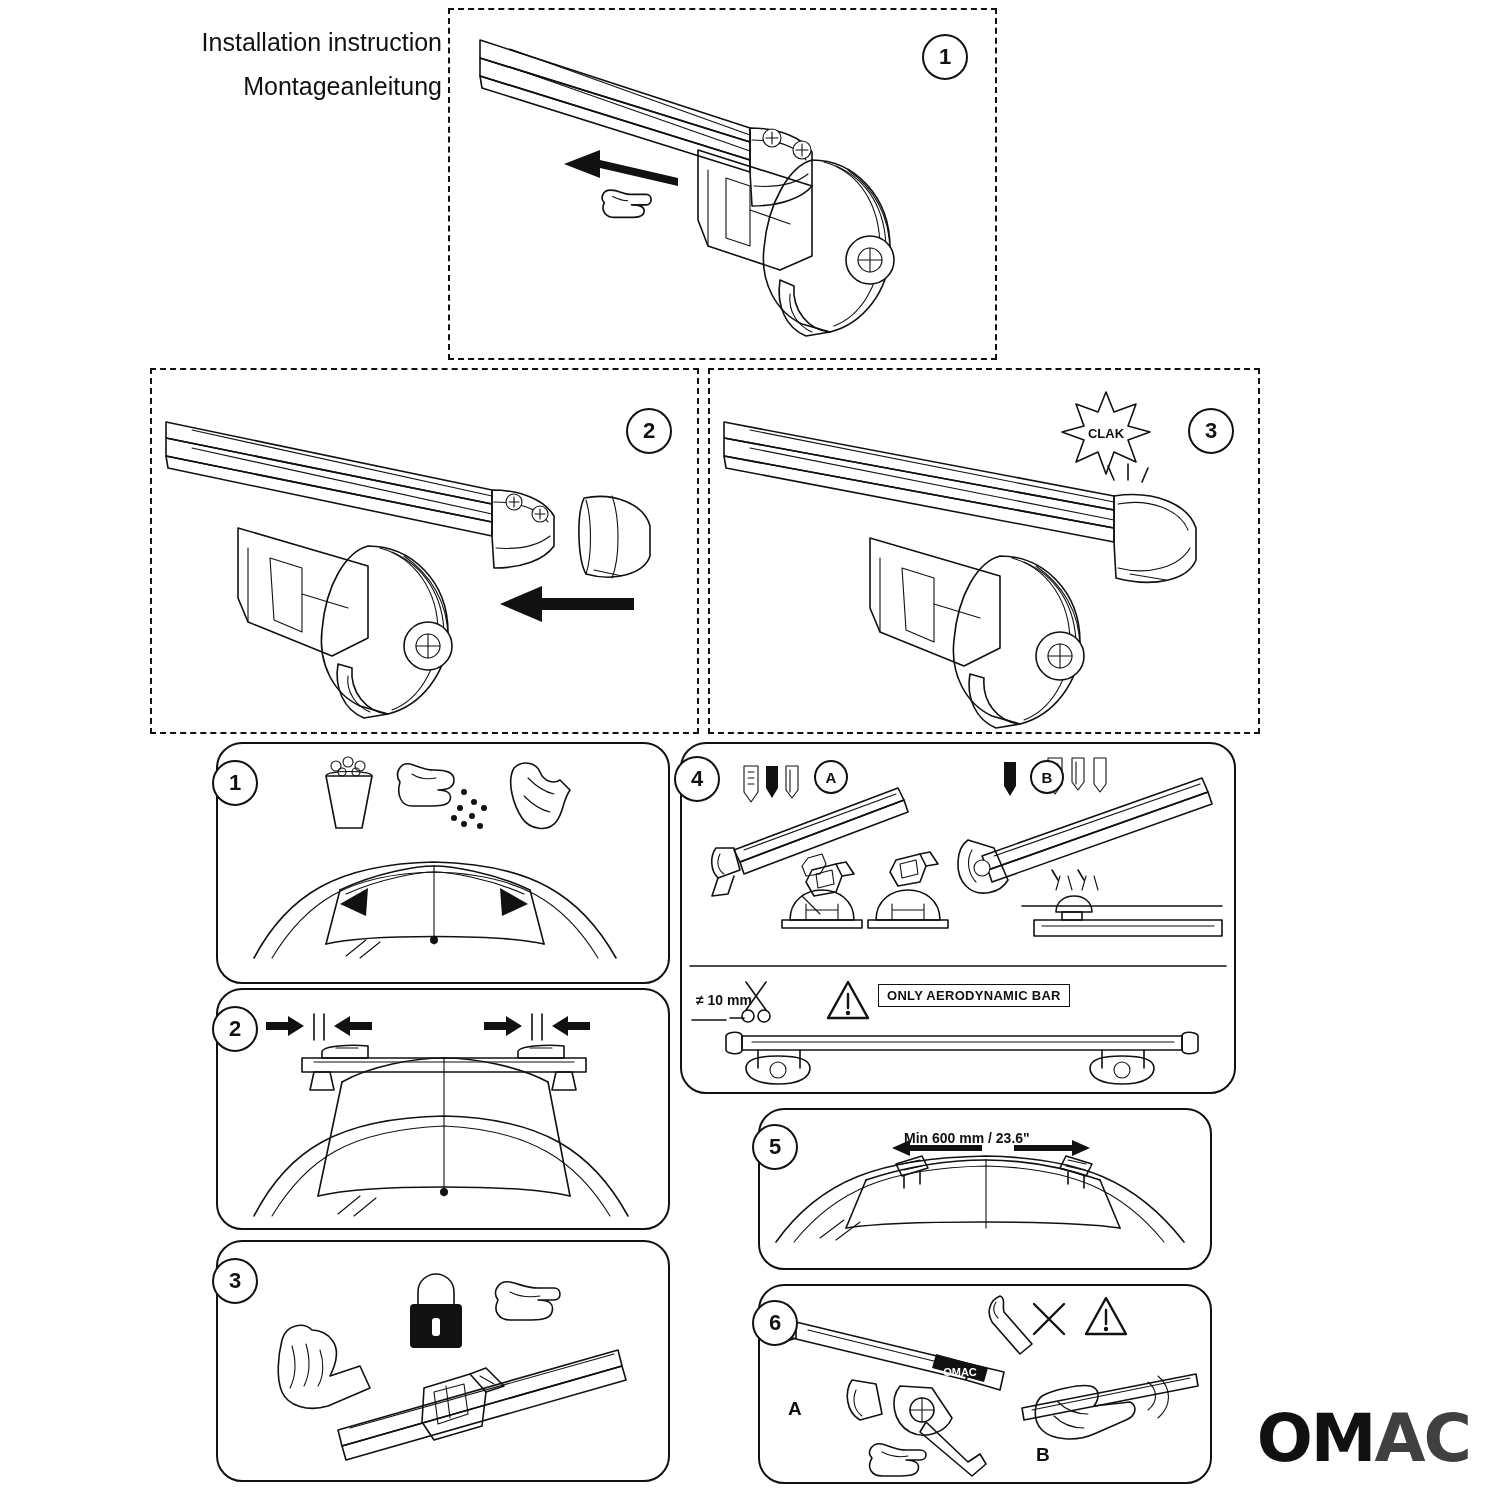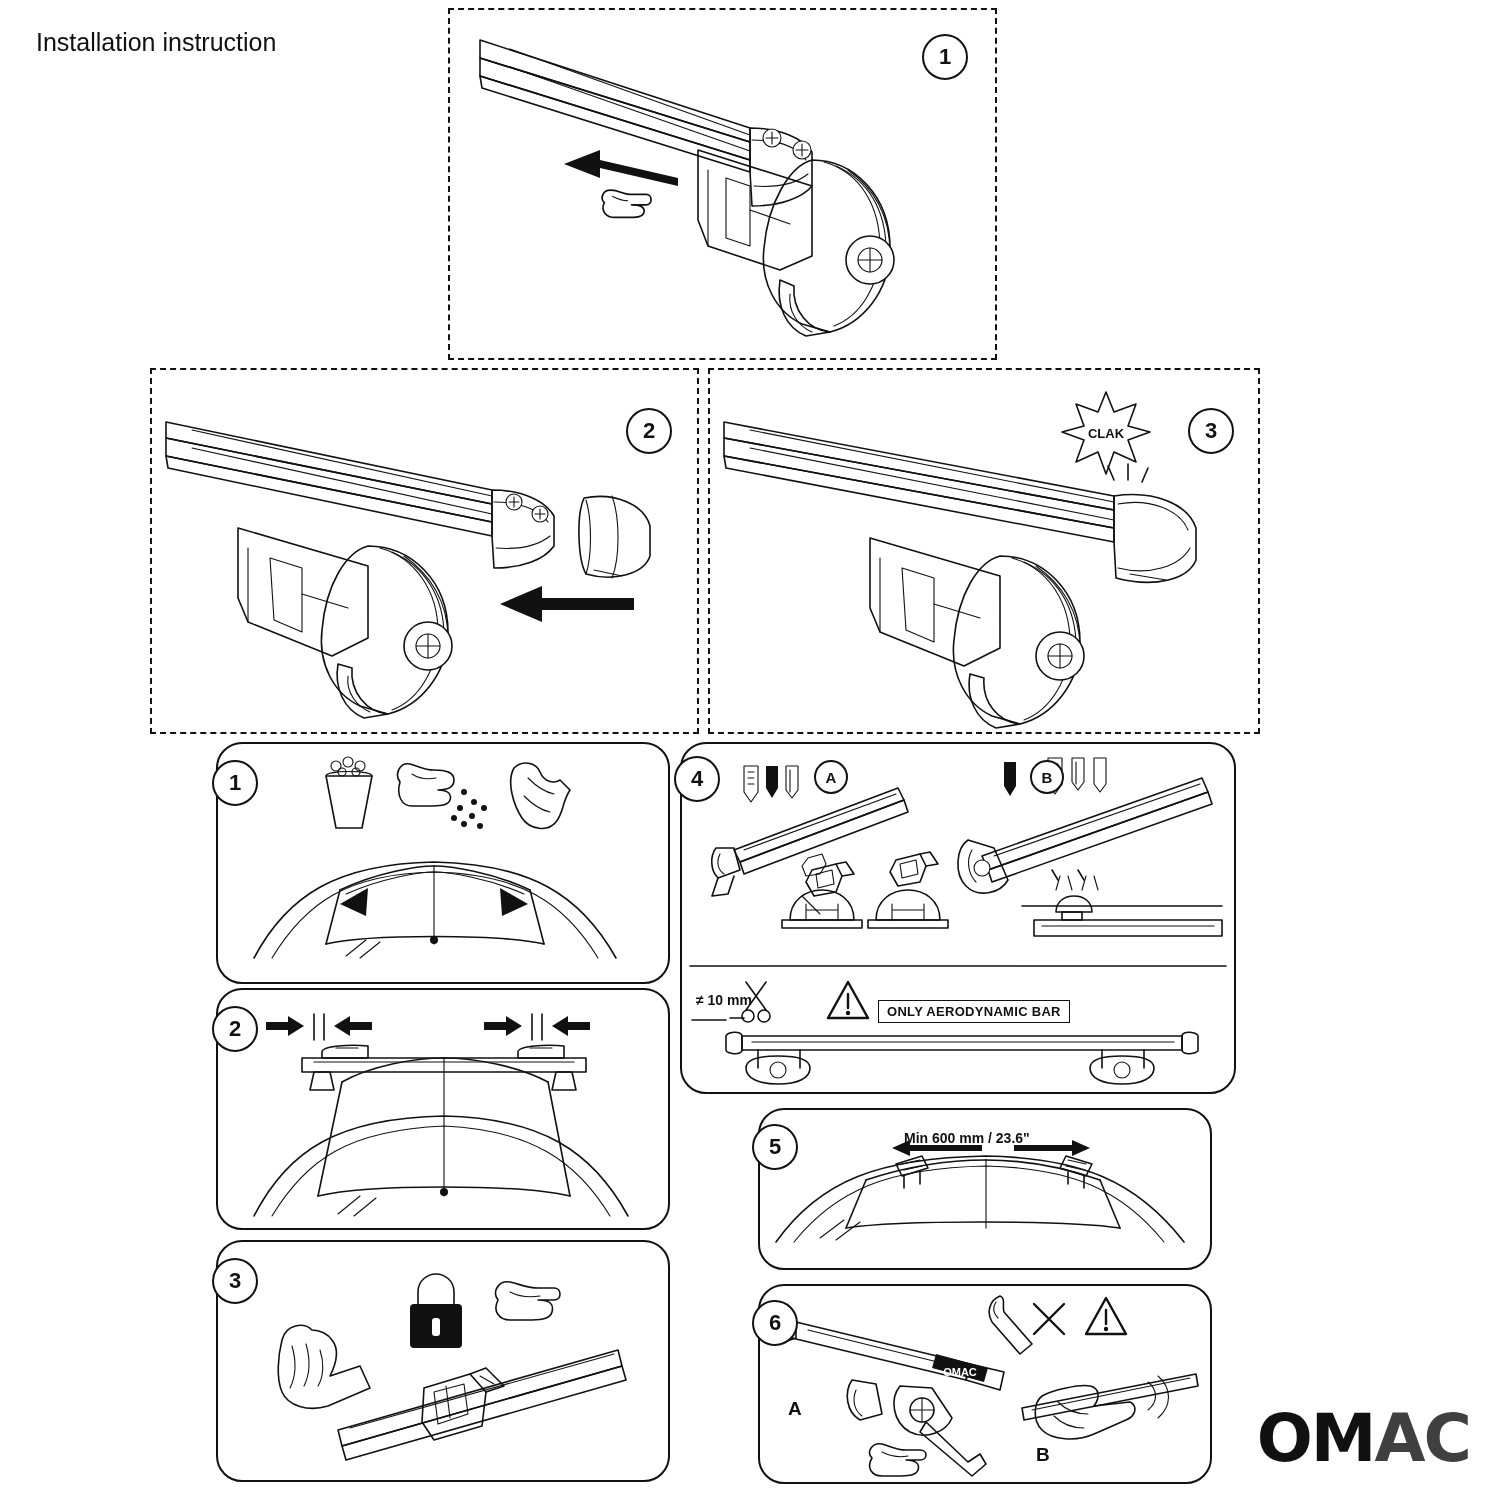--- a/index.html
+++ b/index.html
@@ -13,7 +13,7 @@
   }
   .abs{position:absolute;}
   
-  #titles{left:36px;top:20px;width:400px;}
+  #titles{left:42px;top:20px;width:400px;text-align:right;}
   #titles div{font-size:25px;line-height:44px;color:#111;}
   
   .panel-dashed{

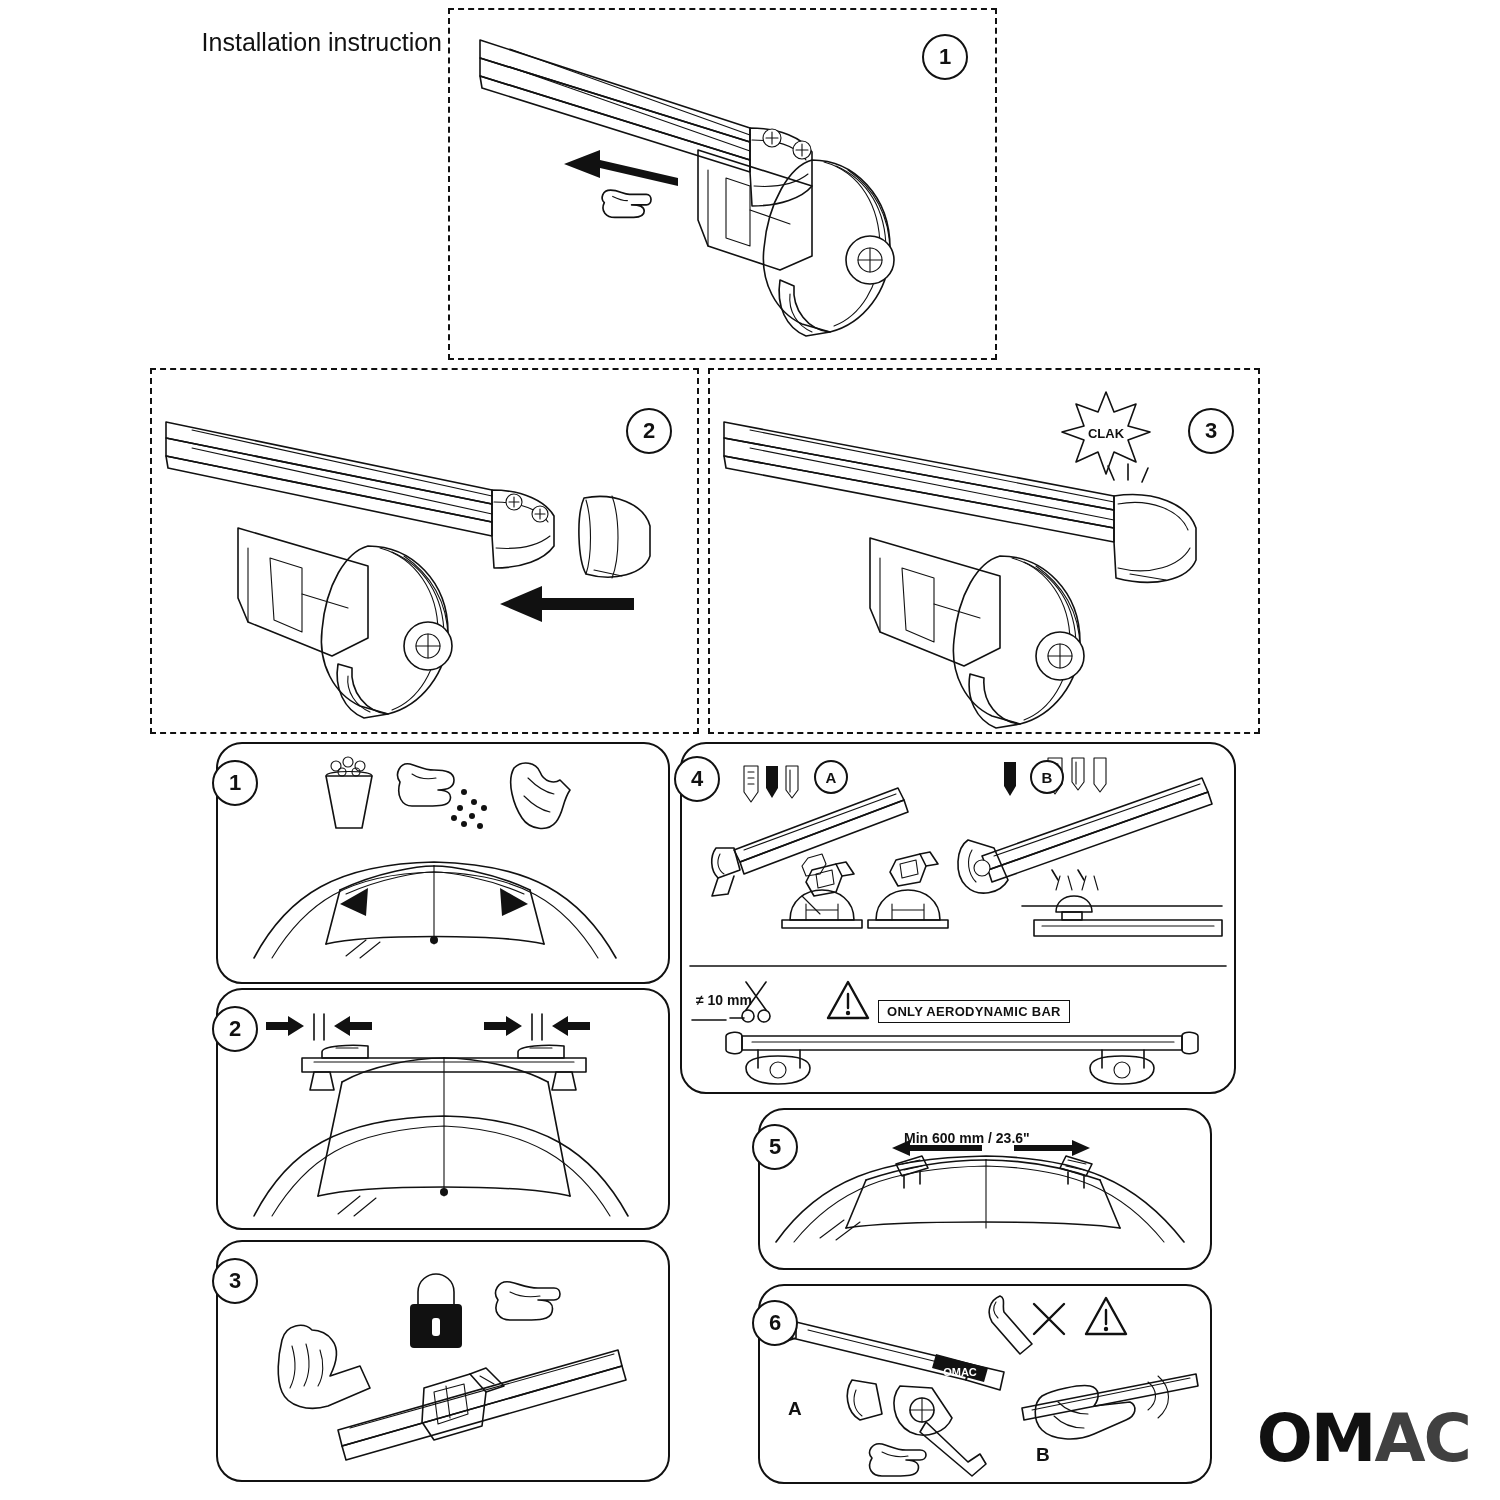--- a/index.html
+++ b/index.html
@@ -70,6 +70,7 @@
 
 <div class="abs" id="titles">
   <div>Installation instruction</div>
+  <div>Montageanleitung</div>
 </div>
 
 <div class="panel-dashed" style="left:448px;top:8px;width:545px;height:348px;">

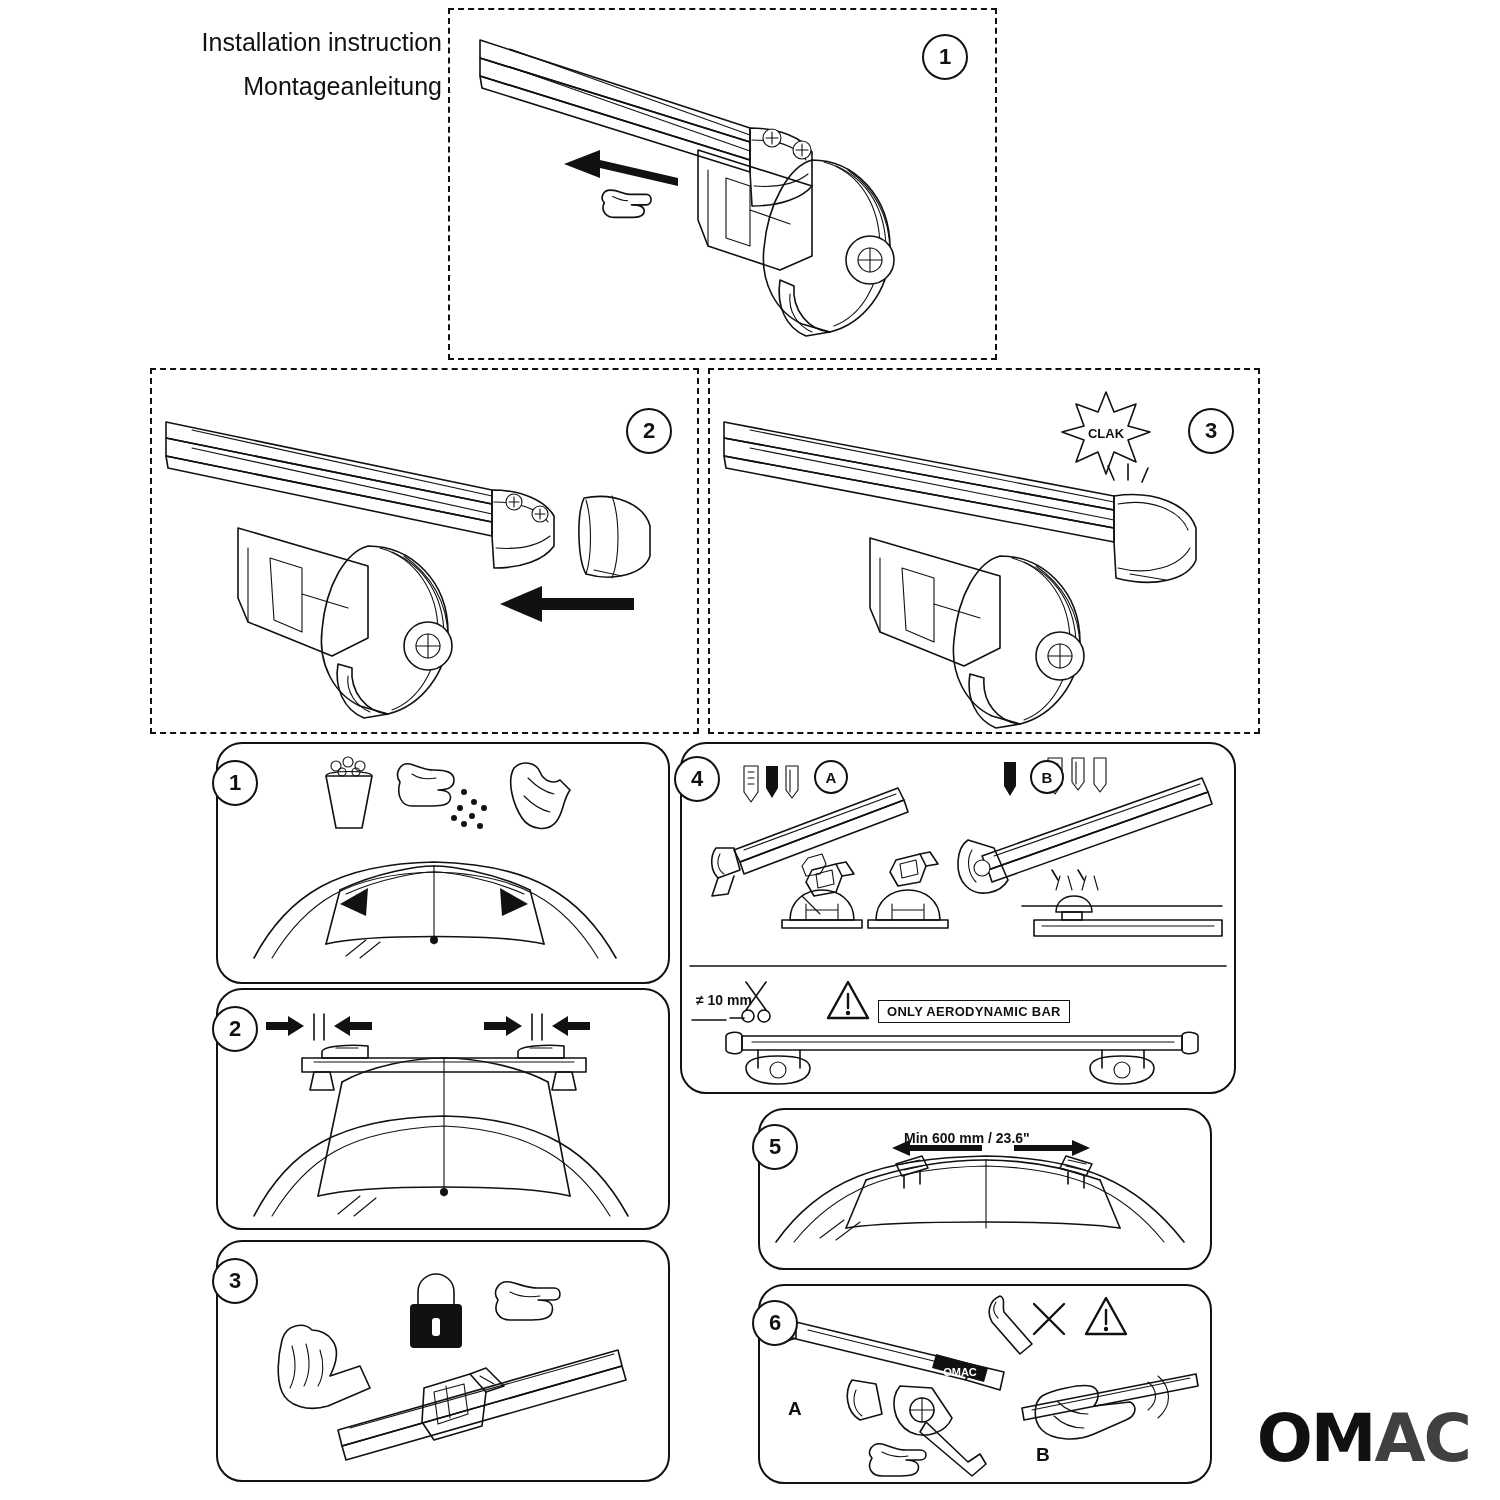--- a/index.html
+++ b/index.html
@@ -331,7 +331,7 @@
   <div class="letter" style="left:132px;top:16px;">A</div>
   <div class="letter" style="left:348px;top:16px;">B</div>
   <div class="smalltext" style="left:14px;top:248px;">≠ 10 mm</div>
-  <div class="boxtext" style="left:196px;top:256px;">ONLY AERODYNAMIC BAR</div>
+  <div class="boxtext" style="left:196px;top:240px;">ONLY AERODYNAMIC BAR</div>
   <svg width="552" height="348" viewBox="0 0 552 348">
 
     <path class="ln" d="M8 222 L544 222"></path>

